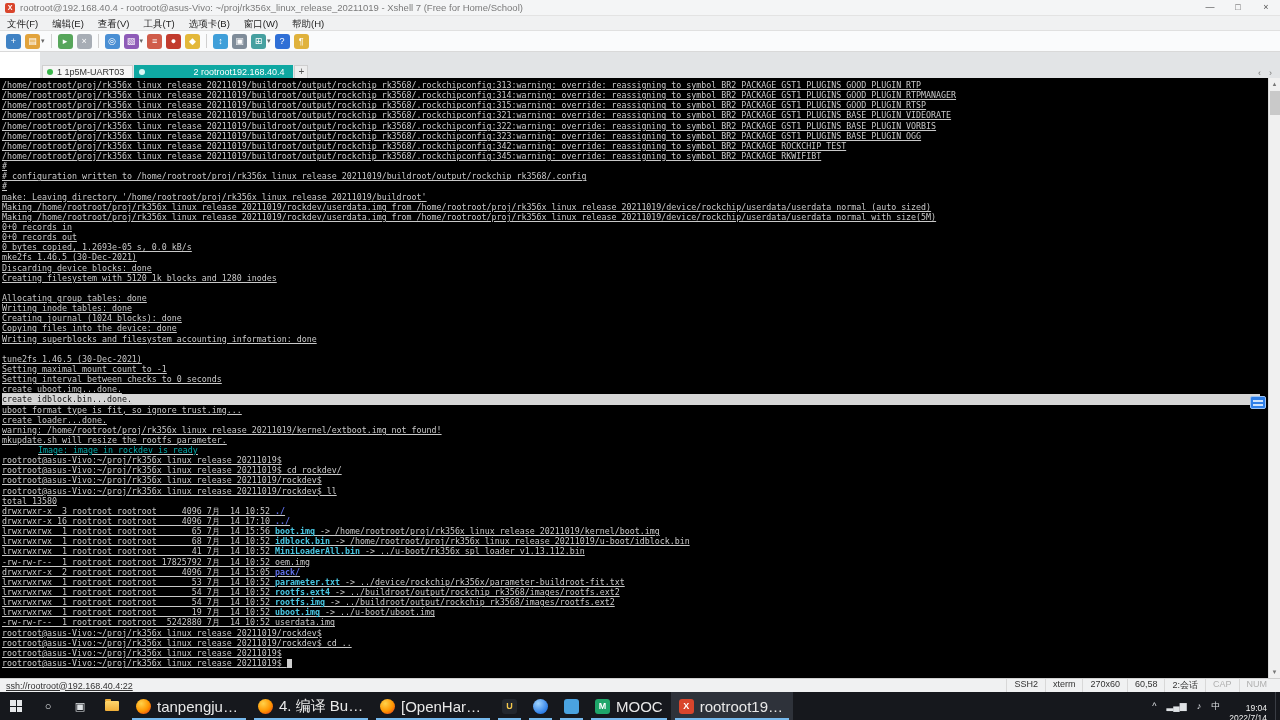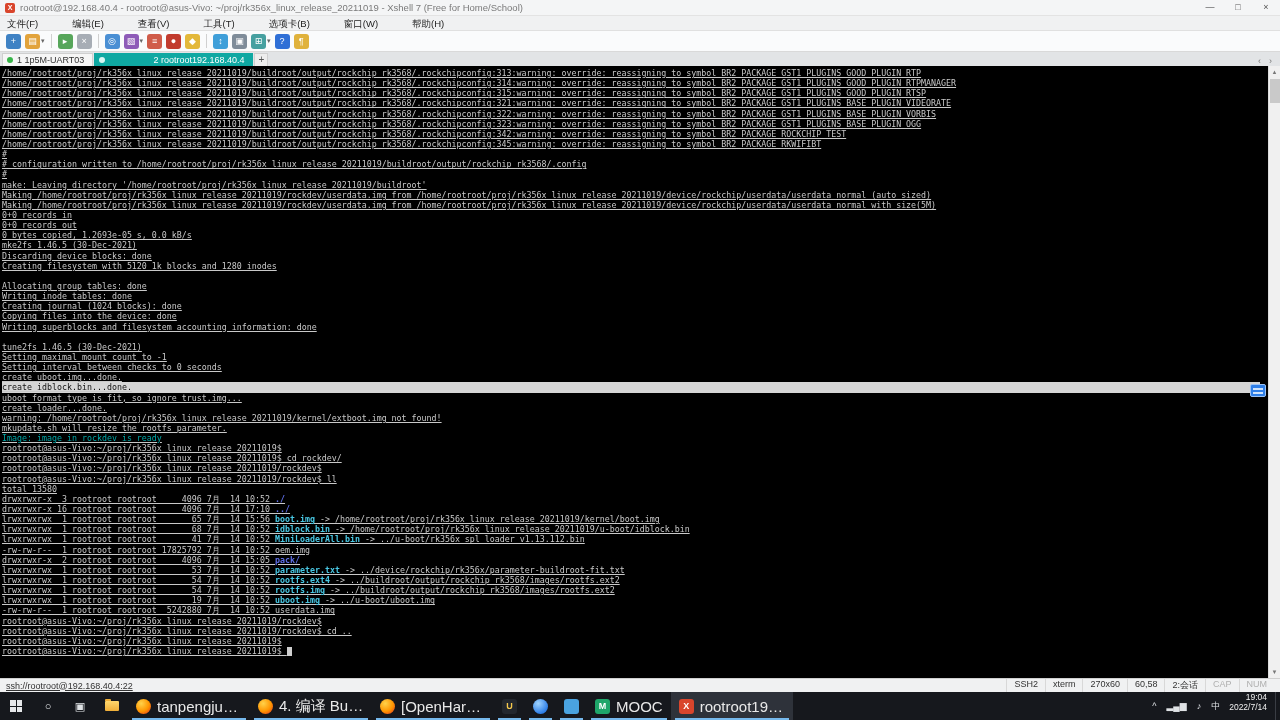--- a/index.html
+++ b/index.html
@@ -17,7 +17,7 @@
 
   
   #menubar { height:15px; background:#f0f1f2; display:flex; align-items:center;
-             font-size:9.5px; color:#222; border-bottom:1px solid #e0e0e0;gap:20px; }
+             font-size:9.5px; color:#222; border-bottom:1px solid #e0e0e0; }
   .menu-item { padding:0 7px; line-height:15px; }
 
   

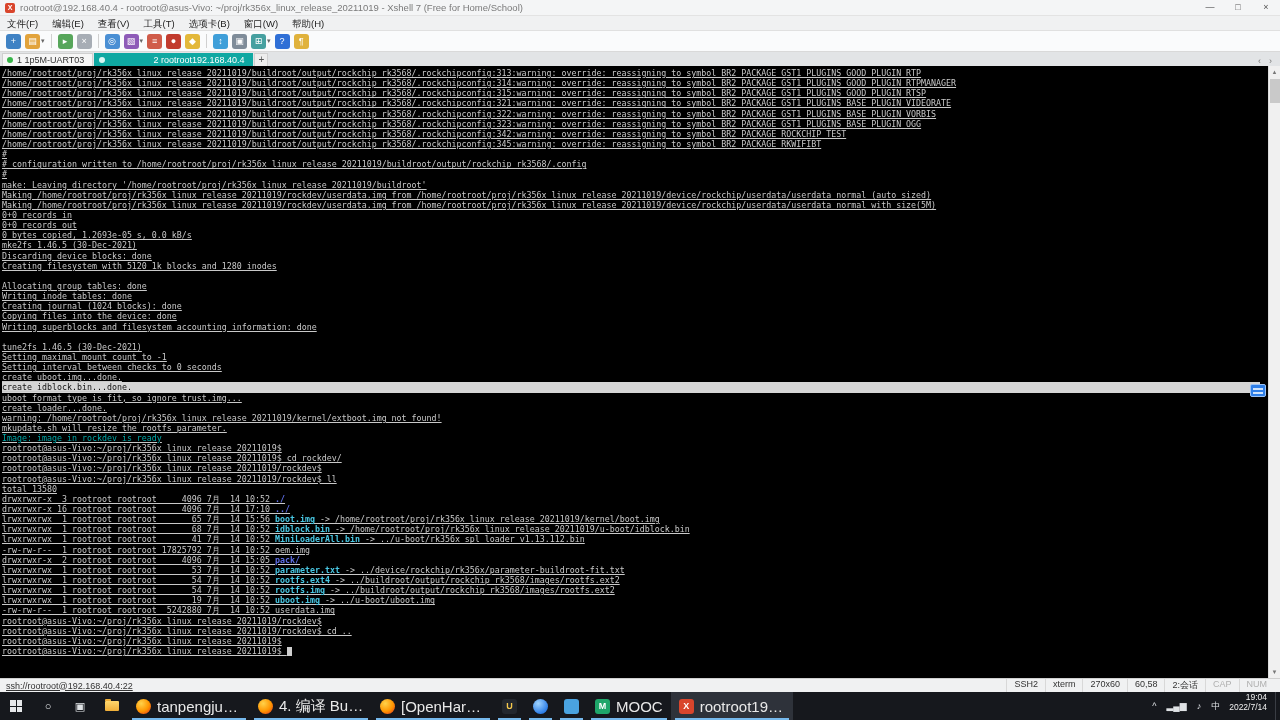--- a/index.html
+++ b/index.html
@@ -30,7 +30,7 @@
   .tb-sep { width:1px; height:14px; background:#d0d0d0; margin:0 4px; }
 
   
-  #tabbar { height:14px; background:#e2e4e6; display:flex; align-items:flex-end; padding-left:2px; }
+  #tabbar { height:26px; background:#e2e4e6; display:flex; align-items:flex-end; padding-left:2px;margin-left:40px; }
   .tab { display:flex; align-items:center; height:13px; padding:0 8px 0 4px;
          background:#f6f6f6; border:1px solid #cfcfcf; border-bottom:none; font-size:9px;
          color:#333; margin-right:1px; white-space:nowrap; }

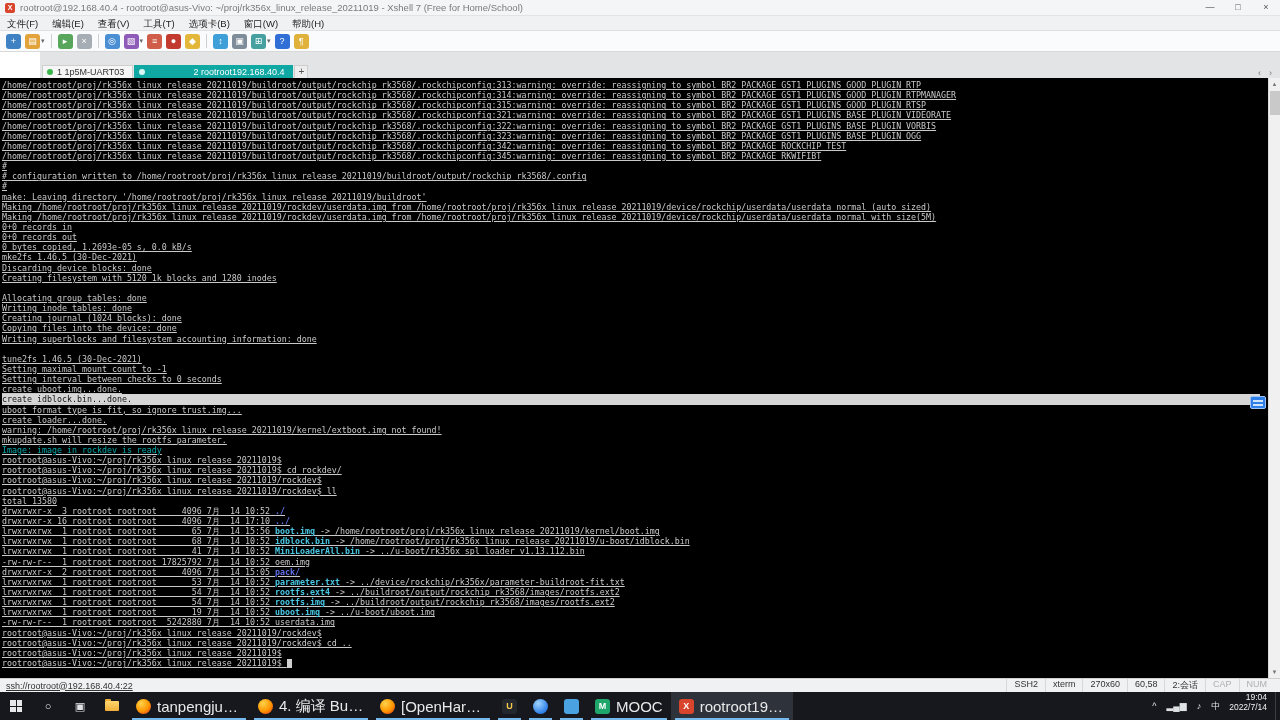--- a/index.html
+++ b/index.html
@@ -48,7 +48,7 @@
                 font-size:8.3px; line-height:10.15px; }
   .trow { white-space:pre; height:10.15px; color:var(--text-normal);text-decoration:underline; }
   .s-p  { color:var(--text-normal); }
-  .s-cy { color:var(--text-teal); }
+  .s-cy { color:var(--text-teal);margin-left:36px; }
   .s-ln { color:var(--text-symlink); font-weight:bold; }
   .s-dir{ color:var(--text-dir); font-weight:bold; }
   .s-ex { color:var(--text-exec); font-weight:bold; }

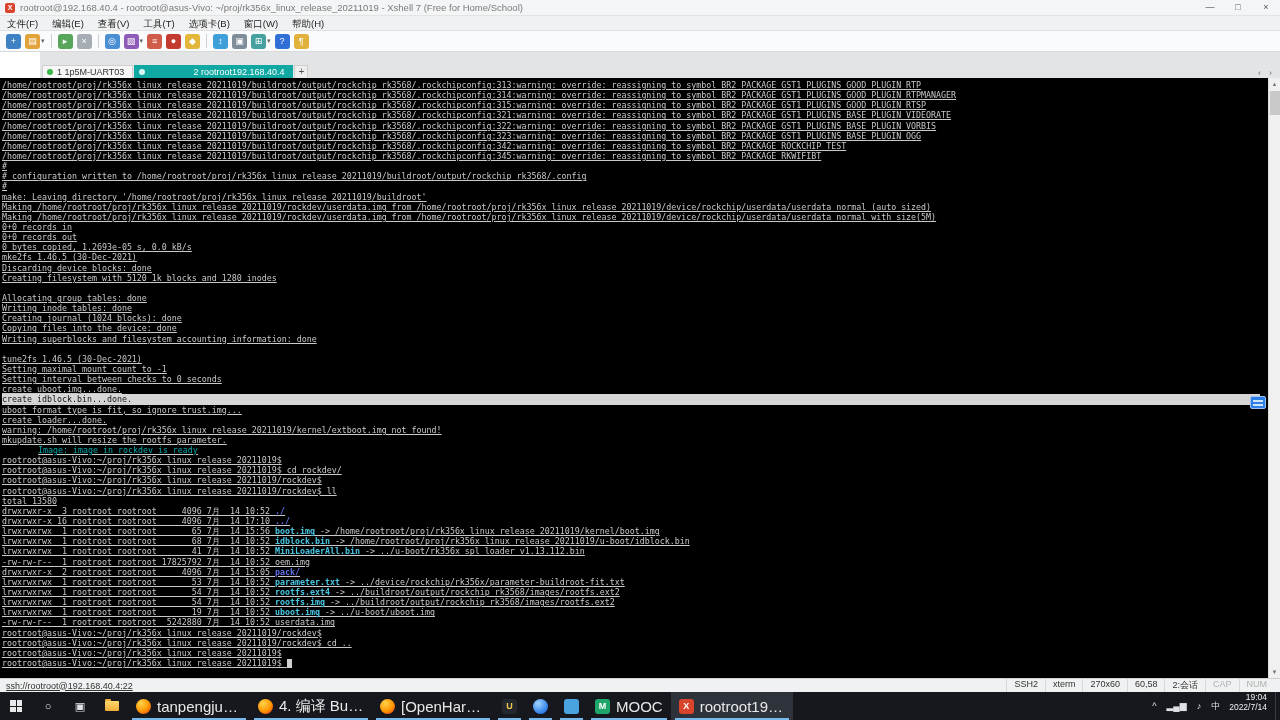--- a/index.html
+++ b/index.html
@@ -103,7 +103,7 @@
   .ic-xshell { background:#d9452c; }
   #tray { margin-left:auto; display:flex; align-items:center; }
   .tray-icon { font-size:9px; color:#dfe2e5; padding:0 5px; }
-  #clock { text-align:right; font-size:8.5px; line-height:1.2; padding:0 8px 0 4px; color:#f0f0f0; }
+  #clock { text-align:right; font-size:8.5px; line-height:1.2; padding:11px 8px 0 4px; color:#f0f0f0; }
   #peek { width:5px; border-left:1px solid #3a3d44; }
 </style>
 </head>

